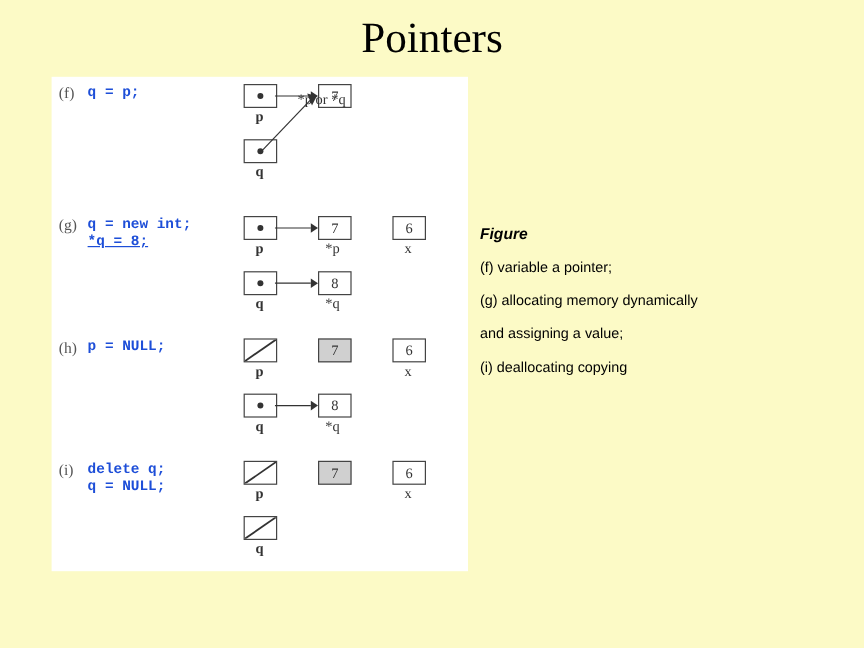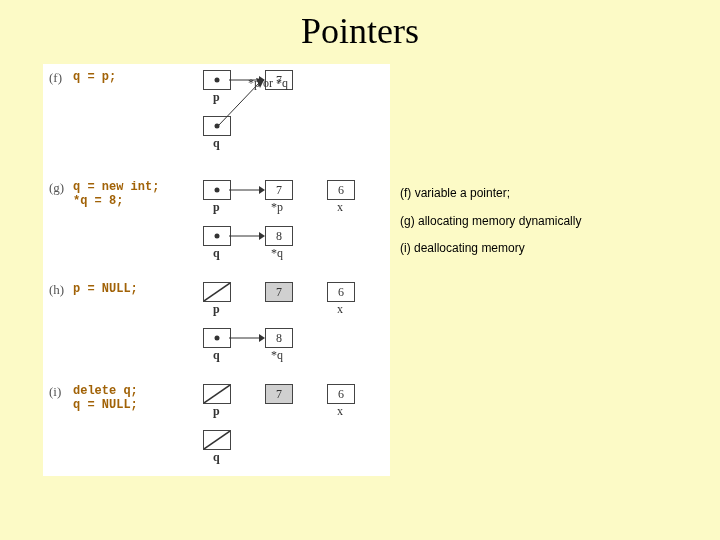--- a/index.html
+++ b/index.html
@@ -37,7 +37,7 @@
     font-family: "Courier New", monospace;
     font-size: 12px;
     font-weight: bold;
-    color: #a16207;
+    color: #1d4ed8;
   }
   .box {
     position: absolute;

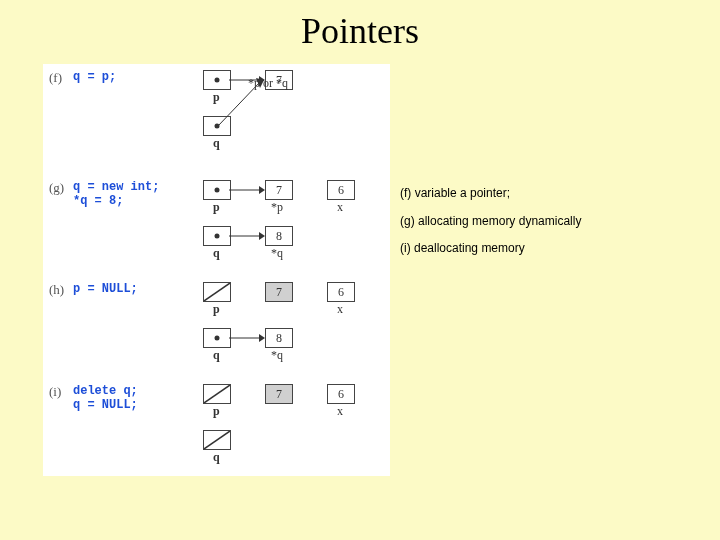--- a/index.html
+++ b/index.html
@@ -122,7 +122,7 @@
 
   <div class="code-label" style="left:6px; top:116px;">(g)</div>
   <div class="code-label code-text" style="left:30px; top:116px;">q = new int;</div>
-  <div class="code-label code-text" style="left:30px; top:130px;">*q = 8;</div>
+  <div class="code-label code-text" style="left:30px; top:130px;text-decoration:underline;">*q = 8;</div>
 
   <div class="box dot" style="left:160px; top:116px;"></div>
   <div class="var-label" style="left:170px; top:136px;">p</div>

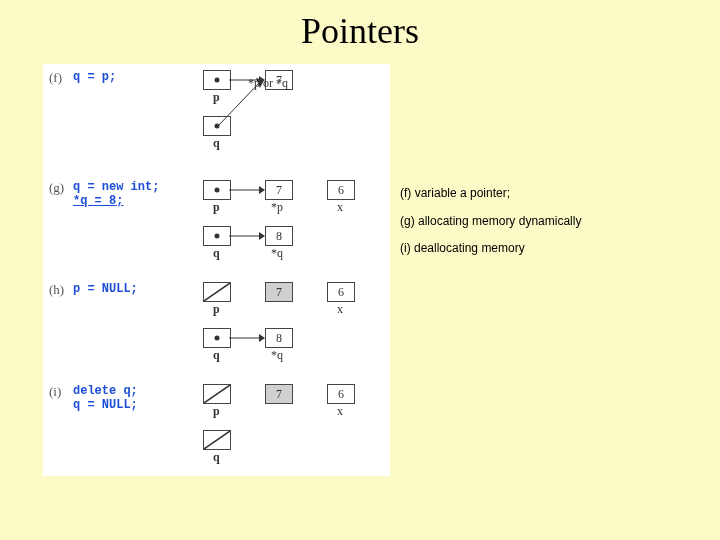--- a/index.html
+++ b/index.html
@@ -193,6 +193,7 @@
 </div>
 
 <div class="caption-area">
+  <div class="fig-title">Figure</div>
   <div>(f) variable a pointer;</div>
   <div>(g) allocating memory dynamically</div>
   <div>(i) deallocating memory</div>

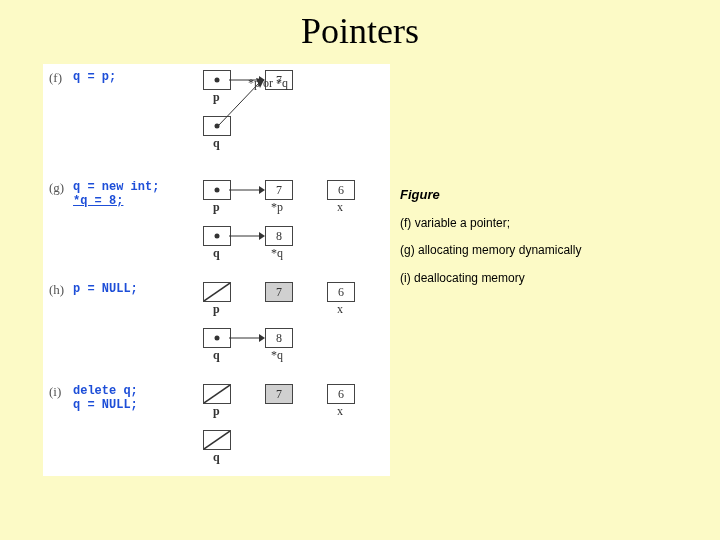--- a/index.html
+++ b/index.html
@@ -196,6 +196,7 @@
   <div class="fig-title">Figure</div>
   <div>(f) variable a pointer;</div>
   <div>(g) allocating memory dynamically</div>
+  <div>and assigning a value;</div>
   <div>(i) deallocating memory</div>
 </div>
 

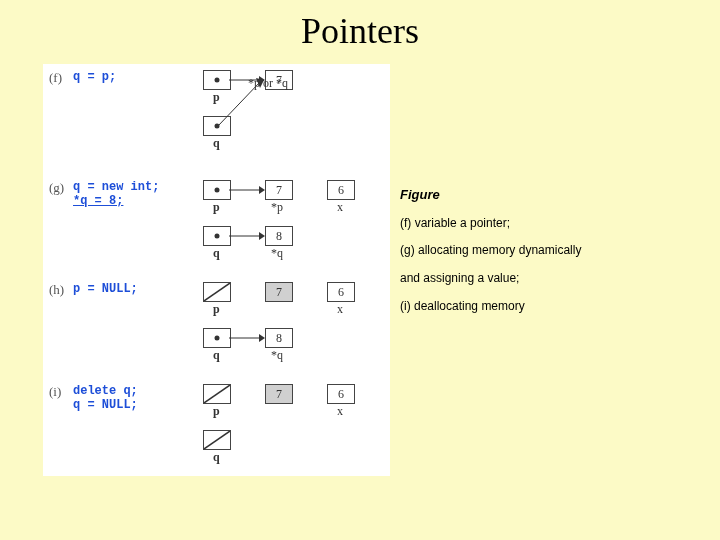--- a/index.html
+++ b/index.html
@@ -197,7 +197,7 @@
   <div>(f) variable a pointer;</div>
   <div>(g) allocating memory dynamically</div>
   <div>and assigning a value;</div>
-  <div>(i) deallocating memory</div>
+  <div>(i) deallocating copying</div>
 </div>
 
 </body></html>

